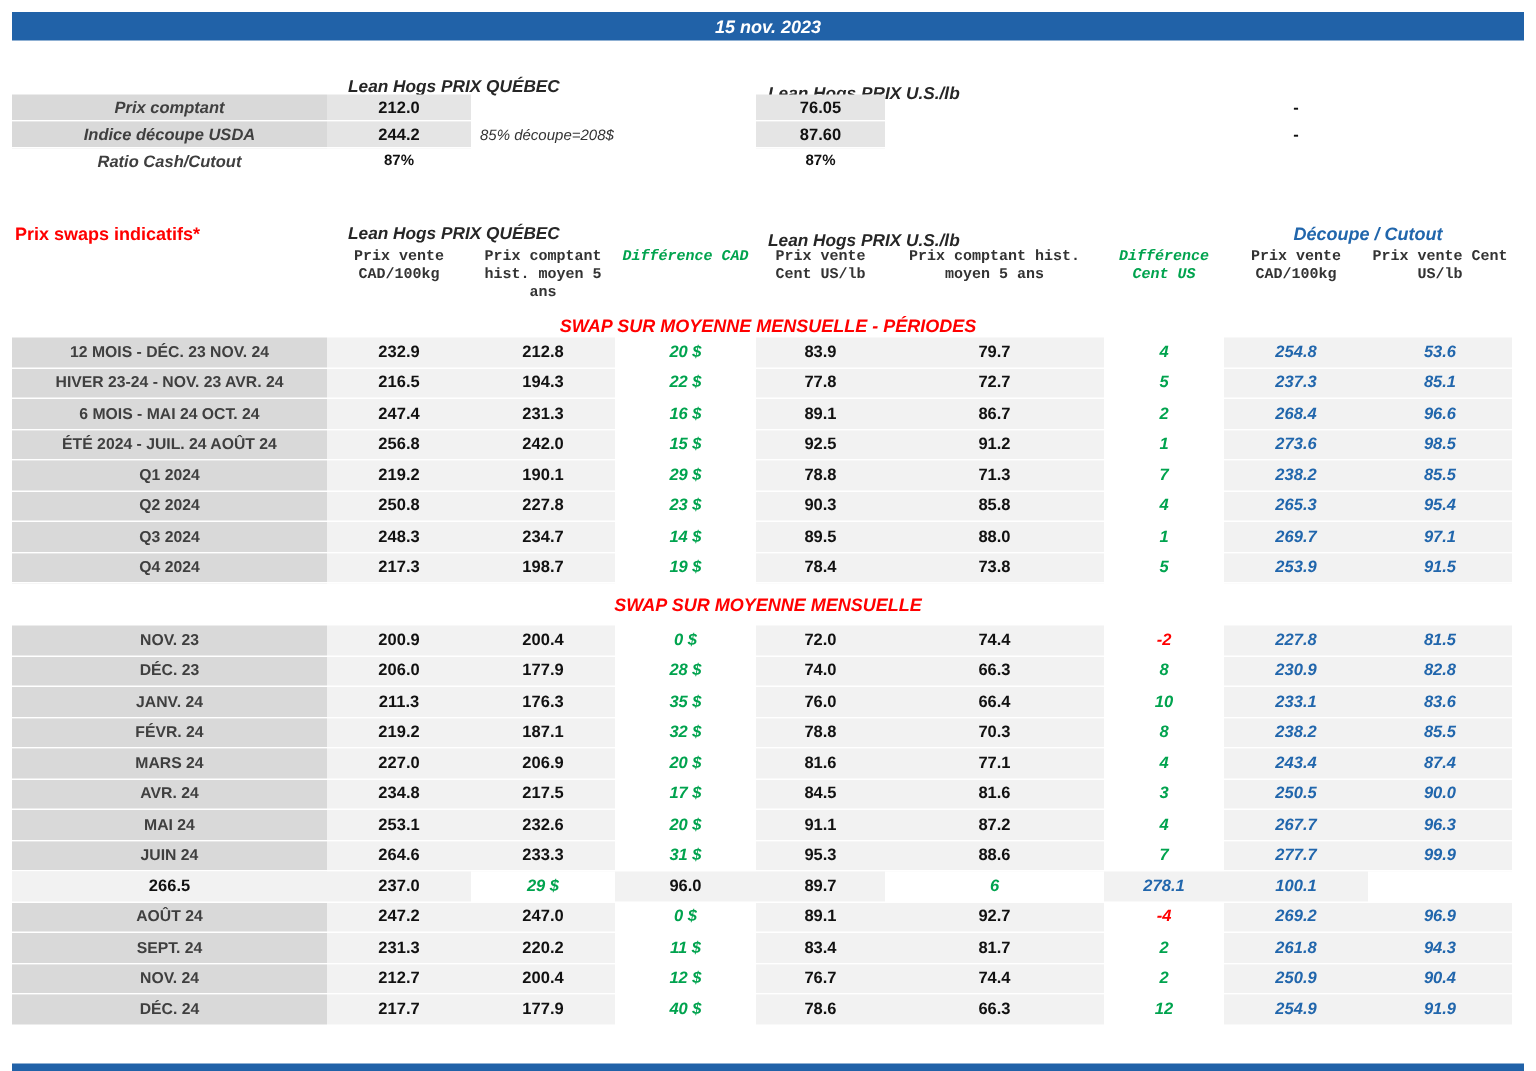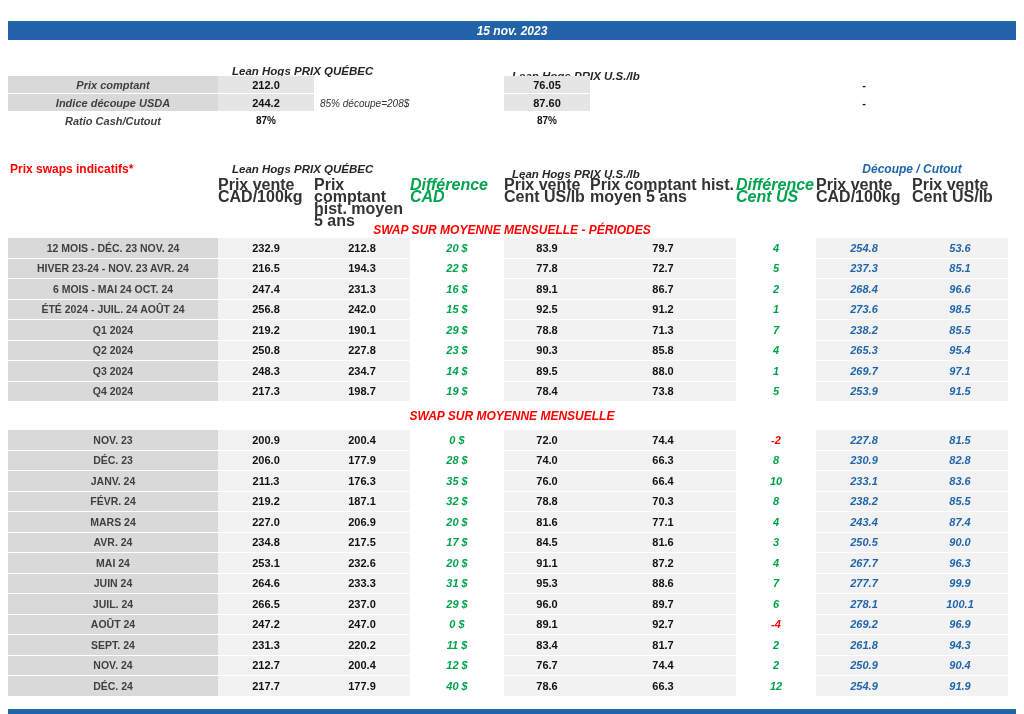--- a/index.html
+++ b/index.html
@@ -9,7 +9,7 @@
     font-family: "Liberation Sans", sans-serif;
     overflow: hidden;
   }
-  .page { position: relative; width: 1024px; height: 714px; padding: 21px 8px; }
+  .page { position: relative; width: 1024px; height: 714px; padding: 8px 8px; }
 
   
   .topbar {

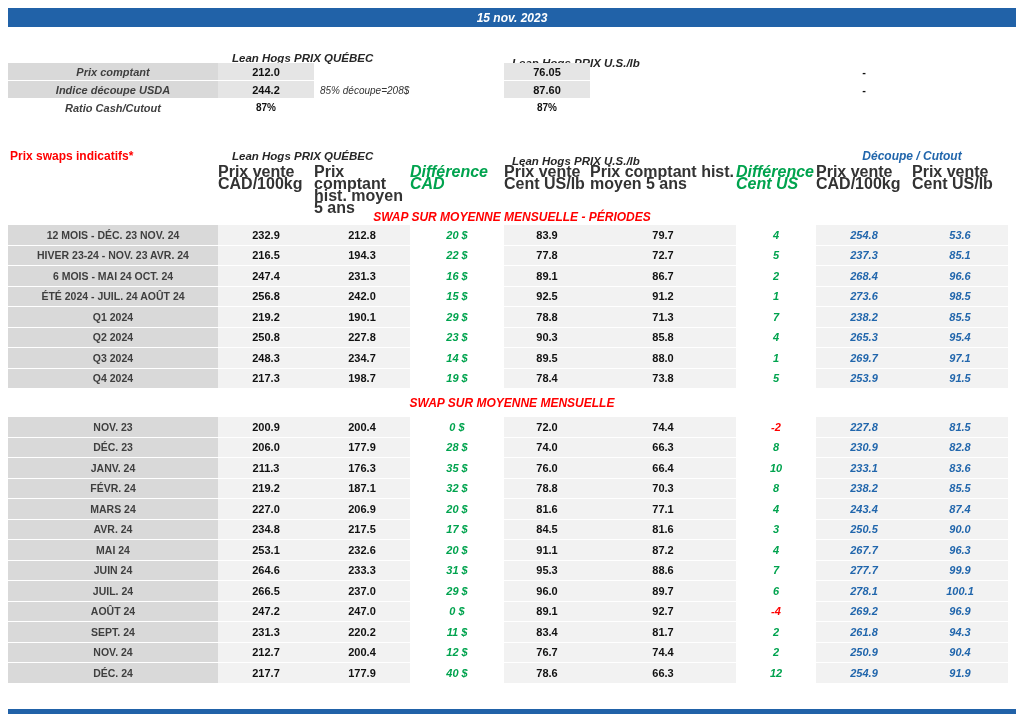--- a/index.html
+++ b/index.html
@@ -76,8 +76,8 @@
 
   .col-headers { height: 46px; align-items: start; }
   .colh {
-    font-size: 16px; line-height: 12px; font-weight: 700; color: #333;
-    padding-top: 3px;
+    font-size: 10px; line-height: 12px; font-weight: 700; color: #333;
+    text-align: center; padding-top: 3px; font-family: Liberation Mono, monospace;
   }
   .colh.green { color: #00a34e; font-style: italic; }
 

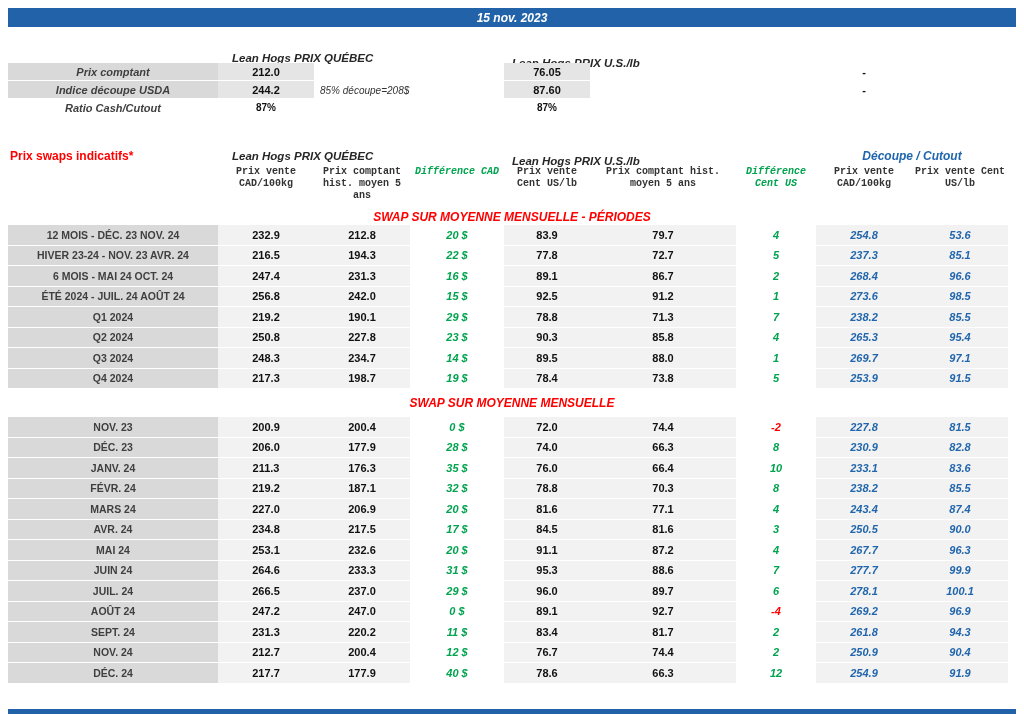--- a/index.html
+++ b/index.html
@@ -343,7 +343,6 @@
         <div class="cell cell-band cell-cutout">99.9</div>
       </div>
       <div class="grid-row data-row">
-        <div class="cell cell-label">JUIL. 24</div>
         <div class="cell cell-band">266.5</div>
         <div class="cell cell-band">237.0</div>
         <div class="cell cell-diff">29 $</div>

